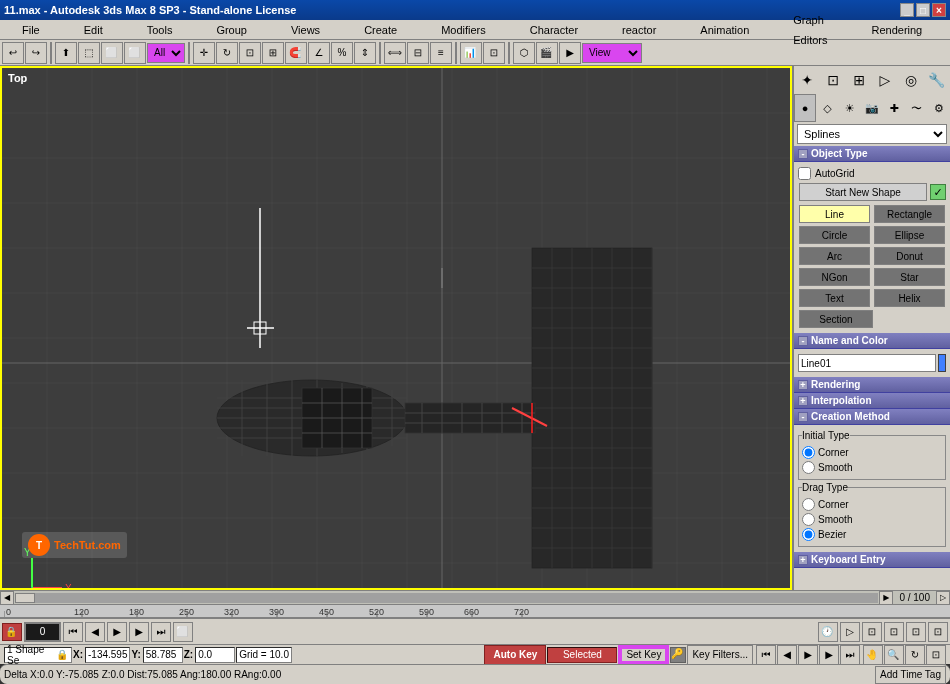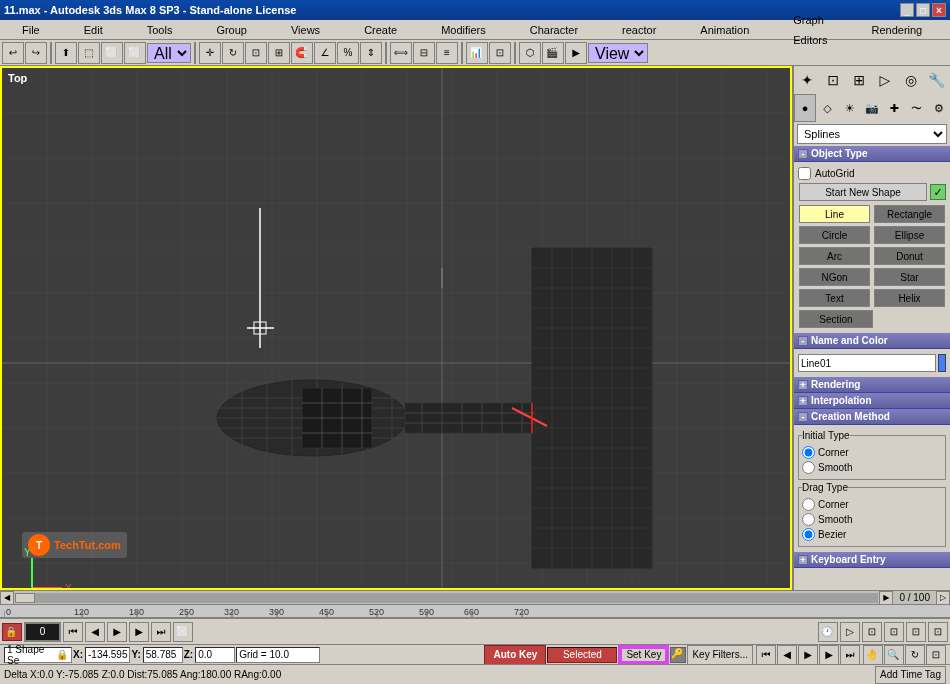--- a/index.html
+++ b/index.html
@@ -64,8 +64,8 @@
     .toolbar-separator { width: 2px; height: 22px; background: #808080; margin: 0 2px; }
     .toolbar-select {
       height: 20px;
-      font-size: 16px;
-      background: #c4b5fd;
+      font-size: 10px;
+      background: #d946ef;
       border: 1px solid #808080;
       padding: 0 2px;
     }

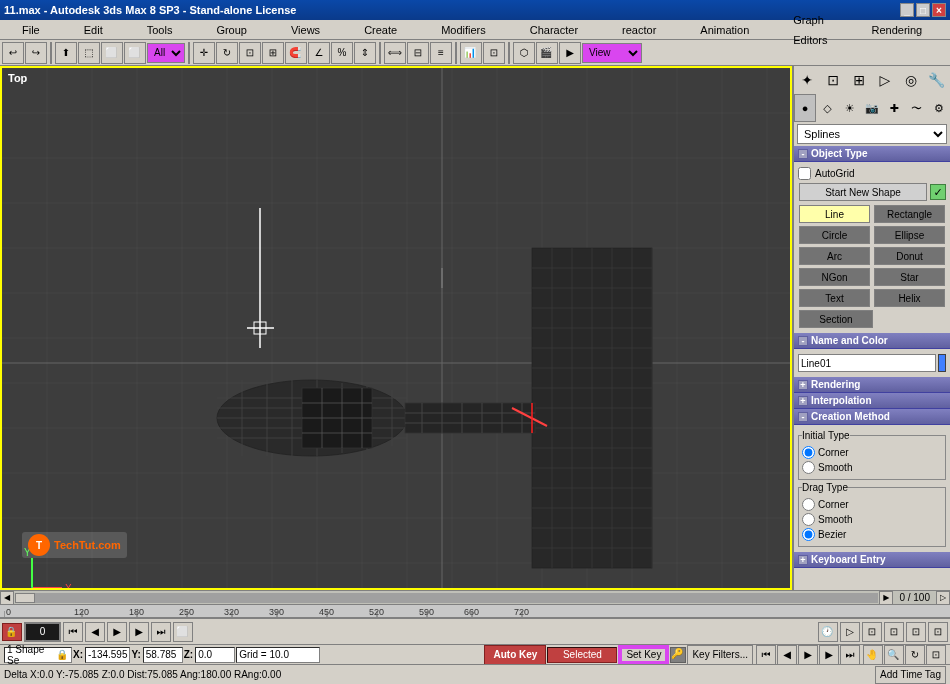--- a/index.html
+++ b/index.html
@@ -764,7 +764,7 @@
     <div class="status-field">
       <span>0.0</span>
     </div>
-    <div class="status-field" style="width:84px;">
+    <div class="status-field" style="width:56px;">
       <span>Grid = 10.0</span>
     </div>
     <div style="flex:1;"></div>

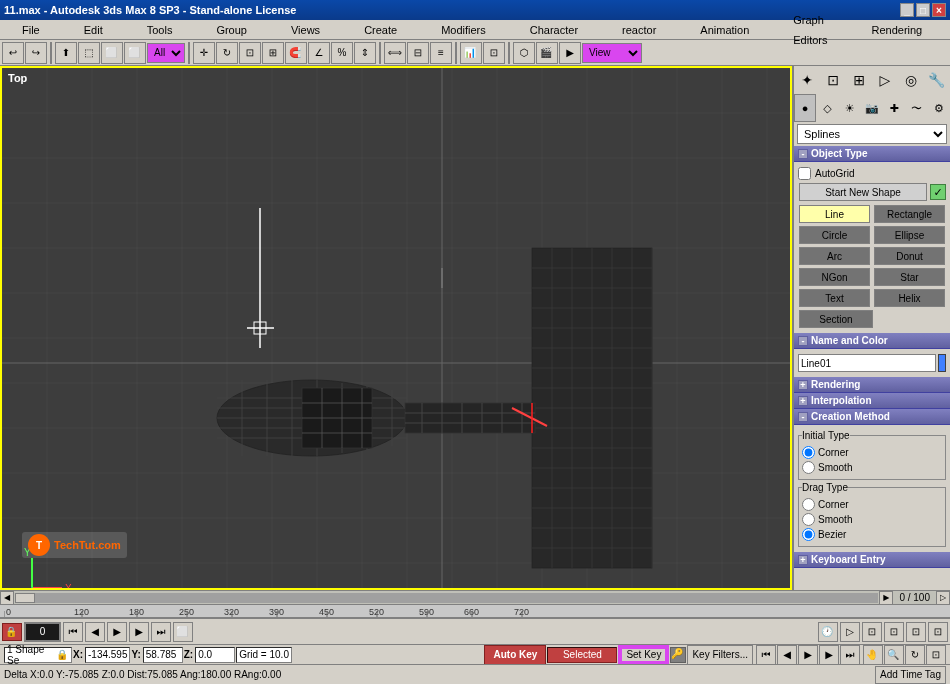--- a/index.html
+++ b/index.html
@@ -261,6 +261,7 @@
       padding: 0 4px;
       gap: 2px;
       font-size: 10px;
+      border-radius: 7px;
     }
     .coord-prefix { font-size: 10px; font-weight: bold; margin-right: 1px; }
 

